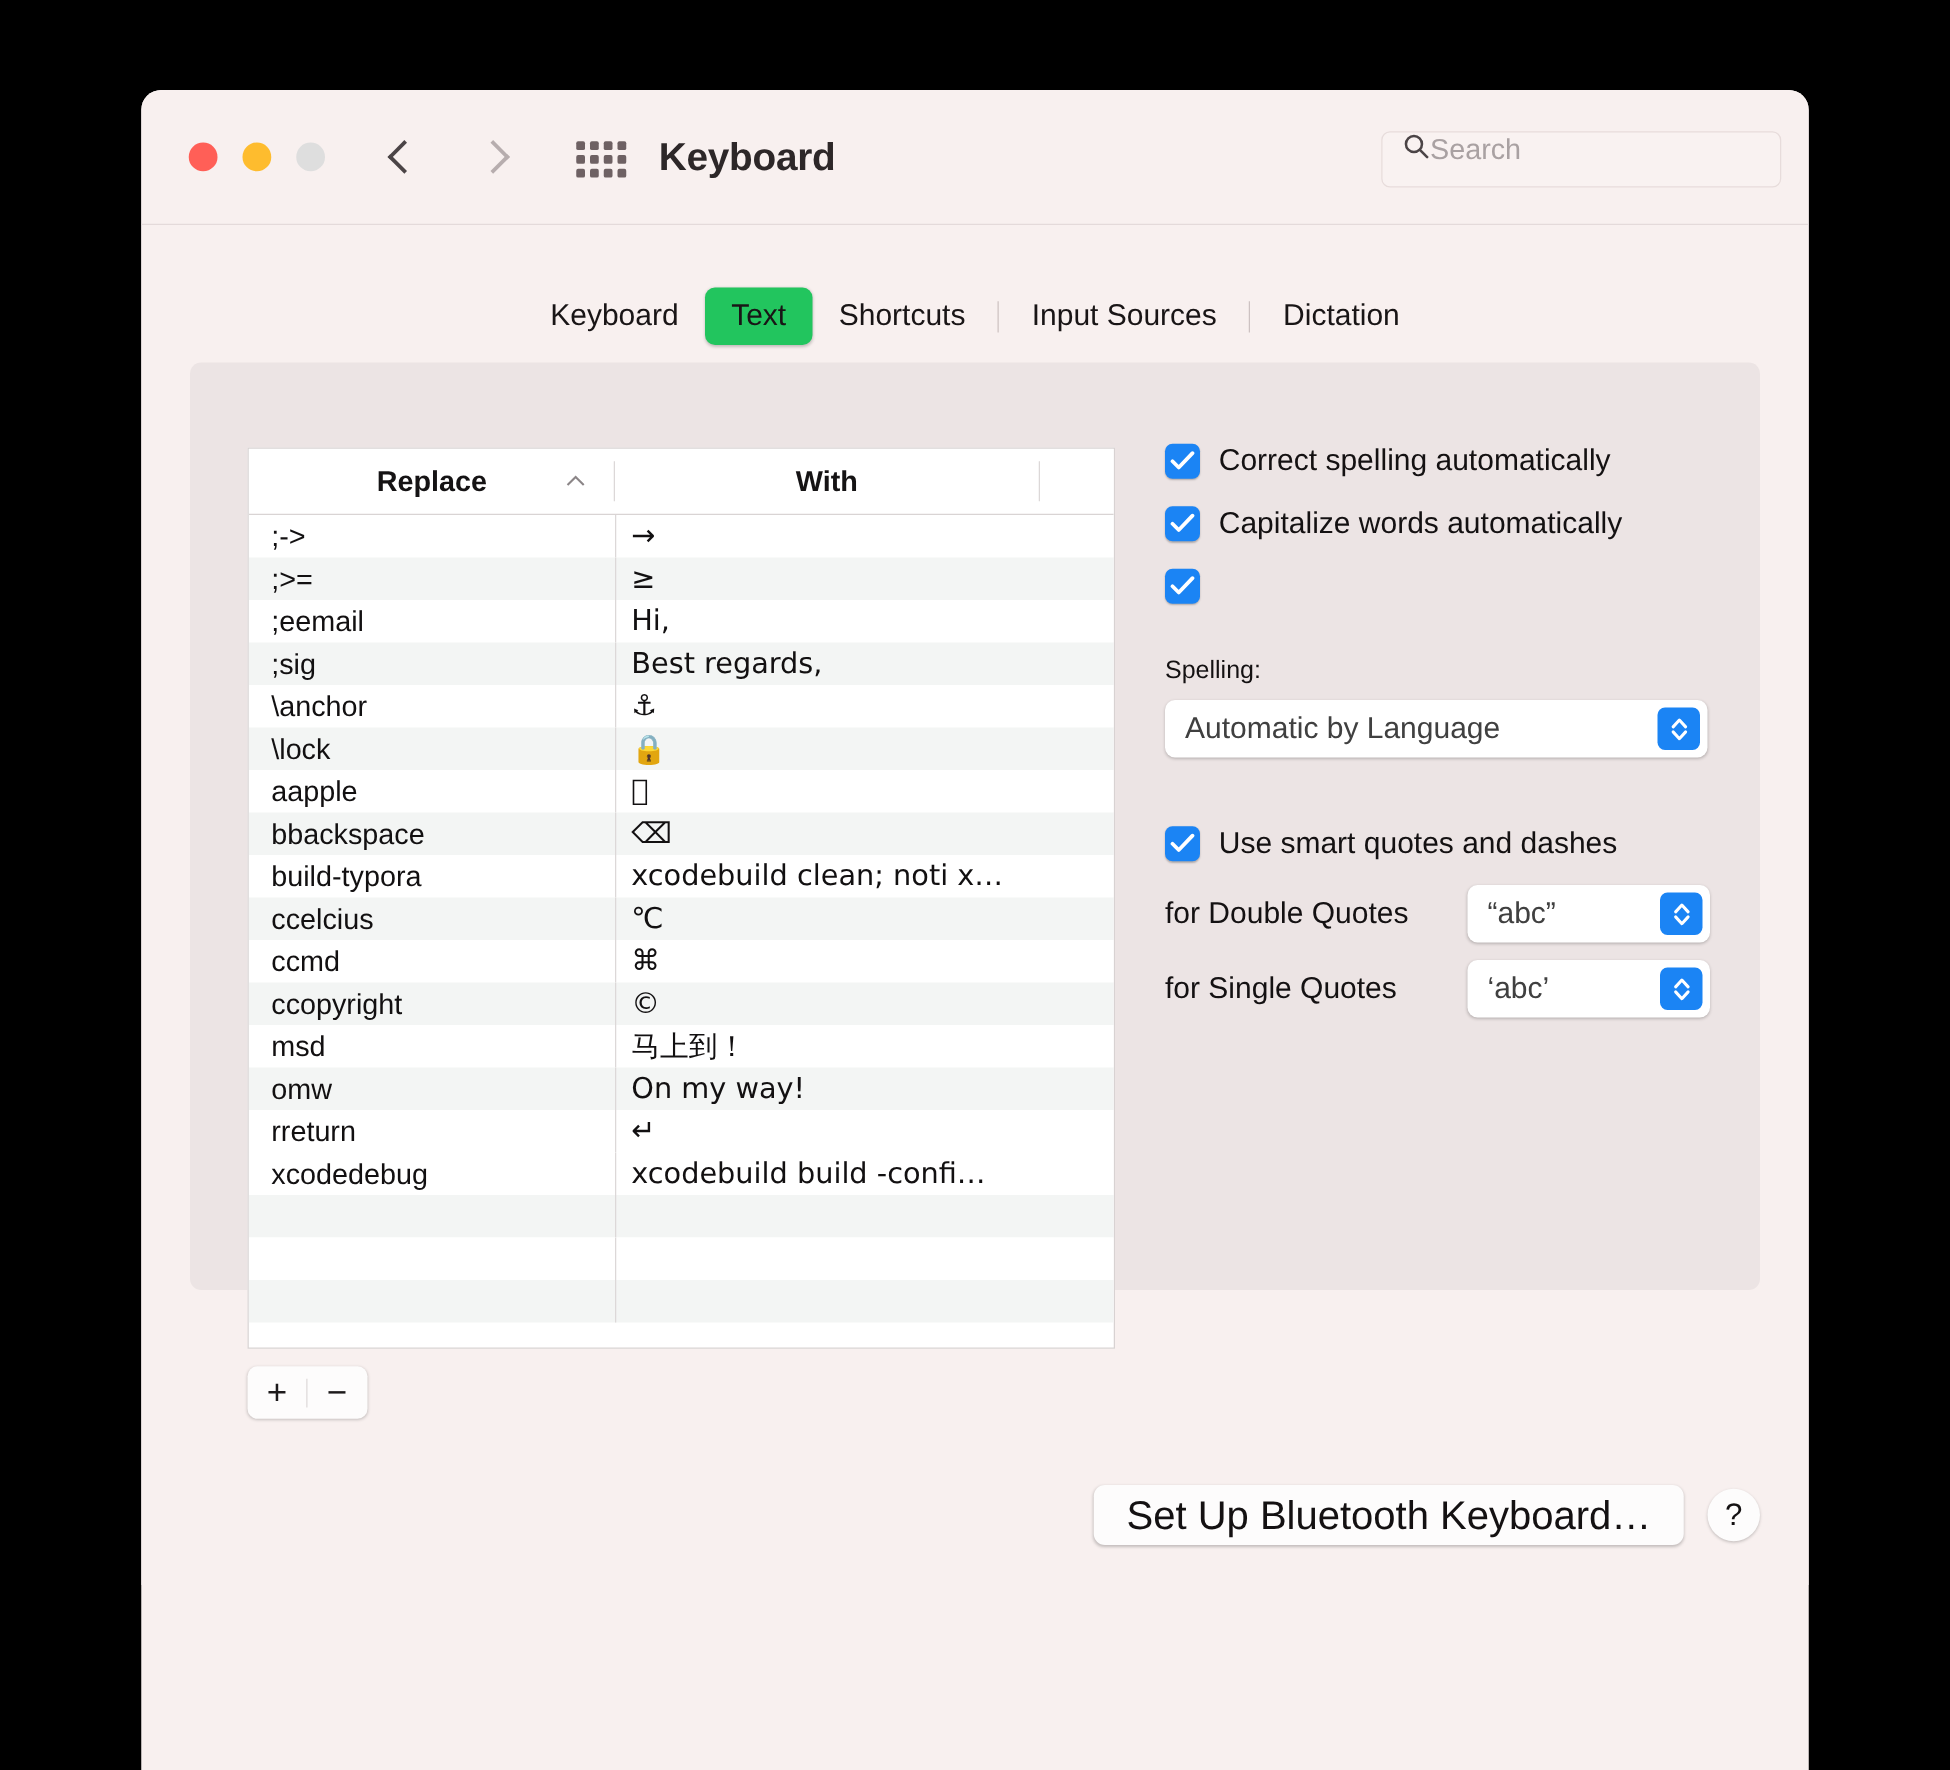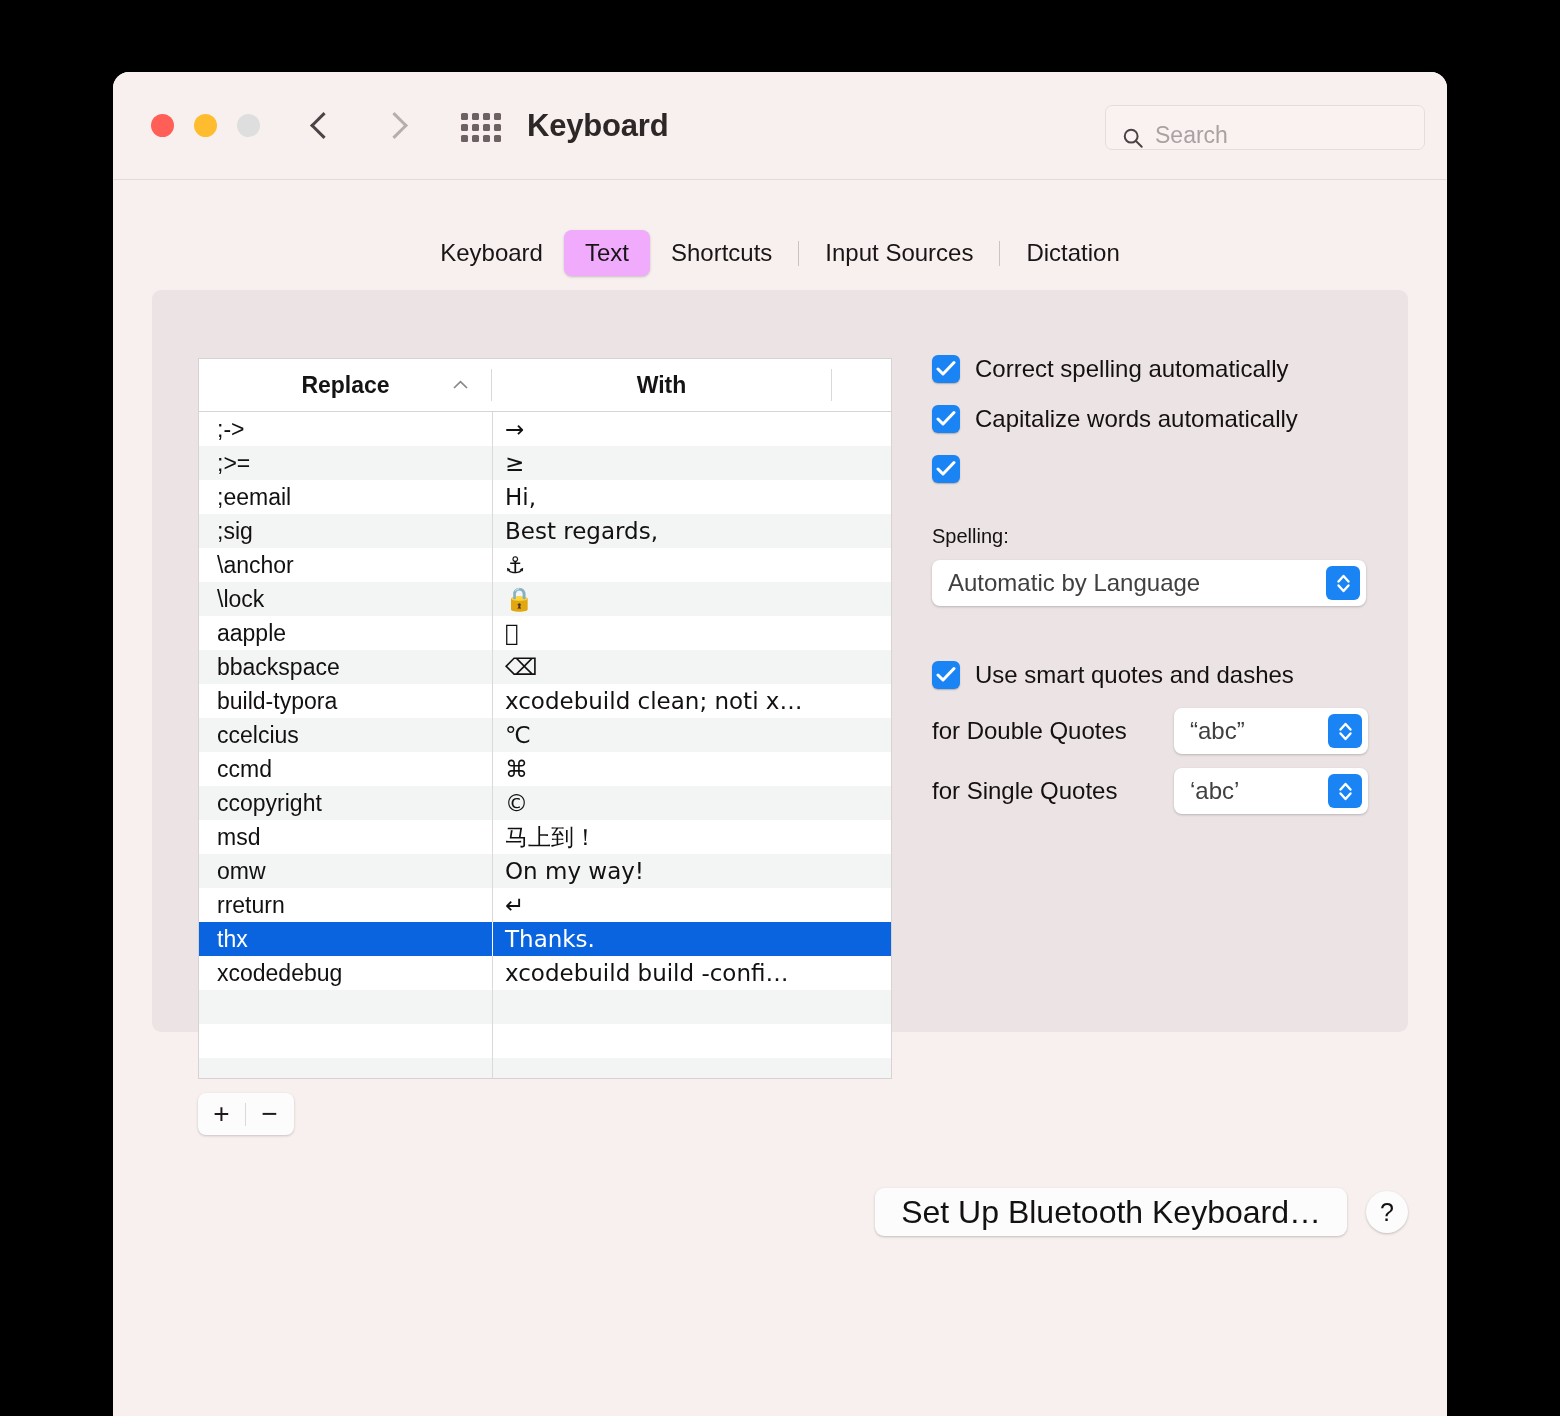--- a/index.html
+++ b/index.html
@@ -117,9 +117,8 @@
     border-radius: 7px;
     background: #f9f2f1;
     display: flex;
-    align-items: flex-end;
+    align-items: flex-start;
     padding-left: 16px;
-    gap: 11px;
     margin-left: 42px;
   }
   #search-icon { width: 22px; height: 22px; flex: none; }

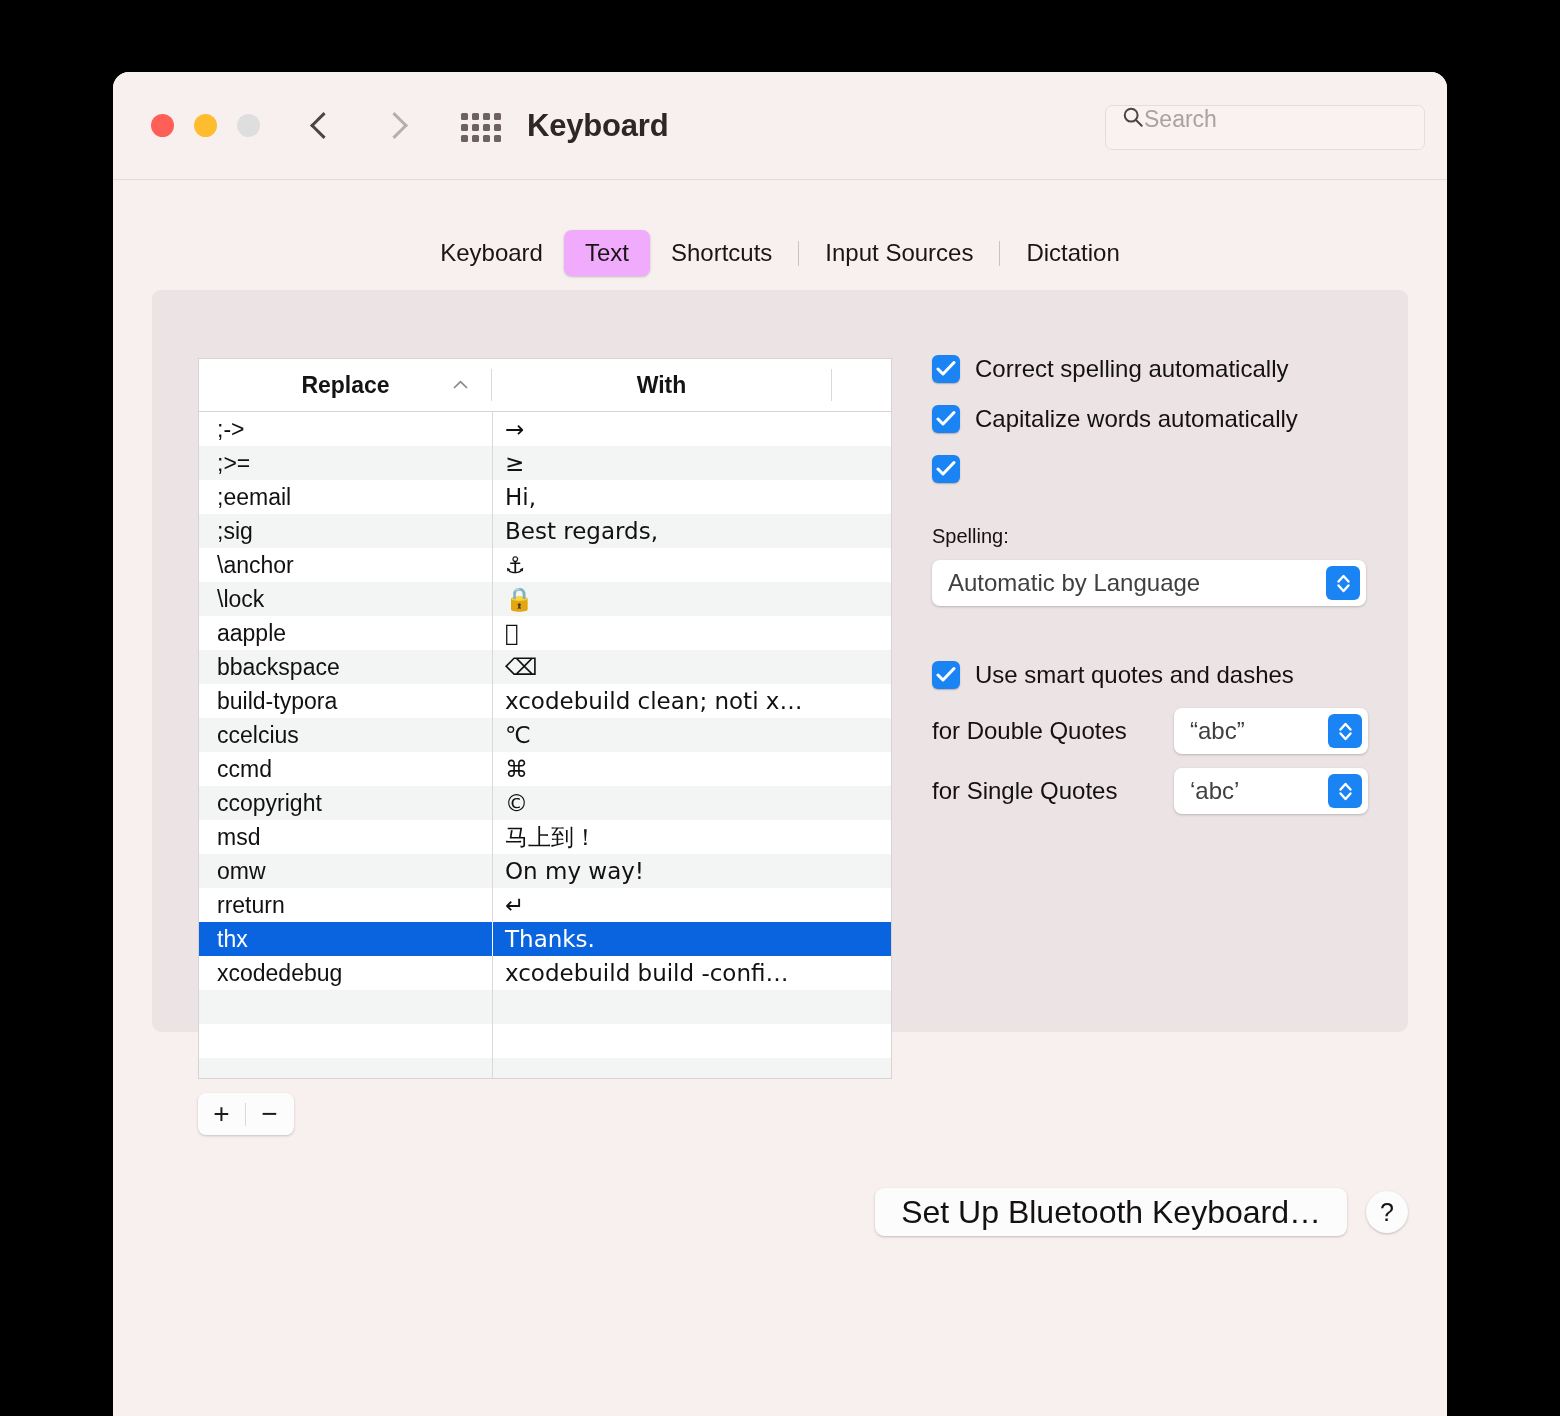--- a/index.html
+++ b/index.html
@@ -156,7 +156,7 @@
     white-space: nowrap;
   }
   .tab.active {
-    background: #f0abfc;
+    background: #22c55e;
     box-shadow: 0 1px 2.5px rgba(0,0,0,0.22);
     font-weight: normal;
   }

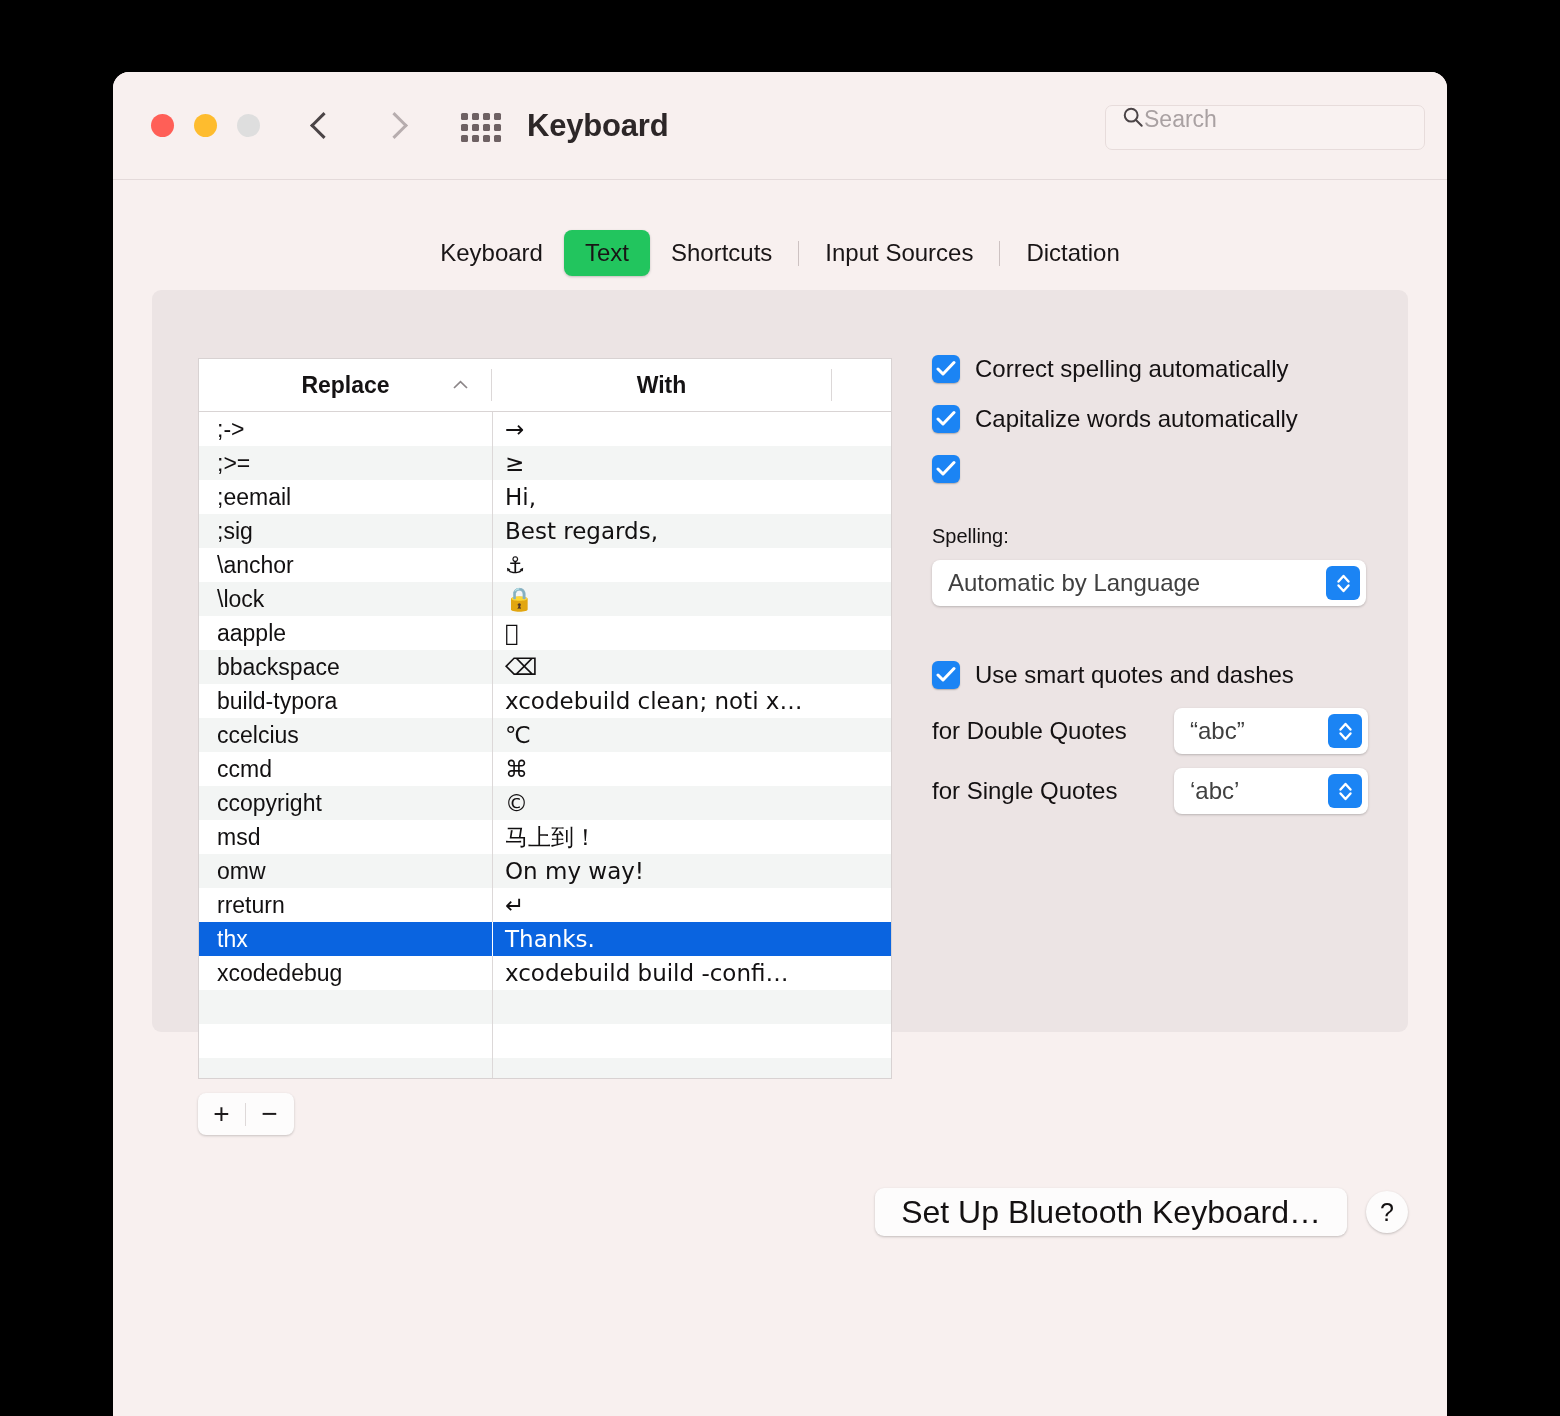--- a/index.html
+++ b/index.html
@@ -532,10 +532,6 @@
               <div class="cell-replace">rreturn</div>
               <div class="cell-with glyph">↵</div>
             </div>
-            <div class="trow even selected">
-              <div class="cell-replace">thx</div>
-              <div class="cell-with glyph">Thanks.</div>
-            </div>
             <div class="trow odd">
               <div class="cell-replace">xcodedebug</div>
               <div class="cell-with glyph">xcodebuild build -confi…</div>

